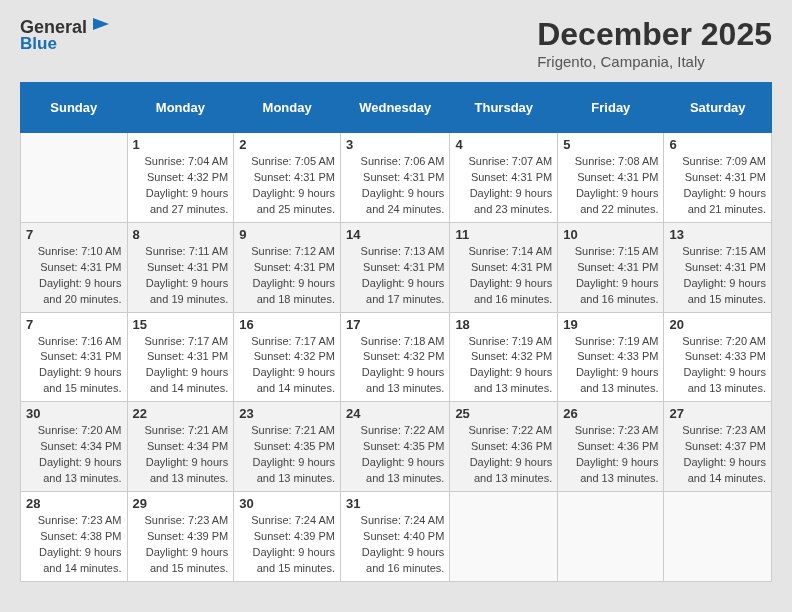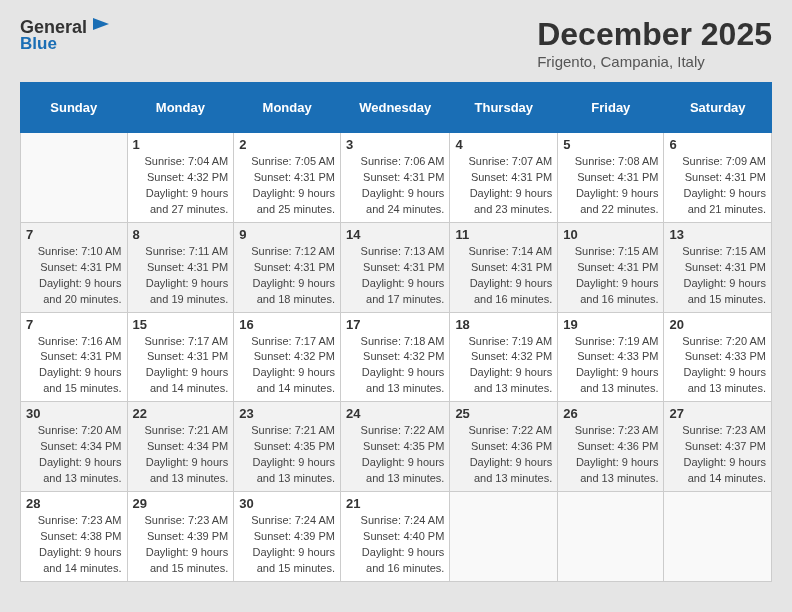--- a/index.html
+++ b/index.html
@@ -267,7 +267,7 @@
             <div class="day-info">Sunrise: 7:24 AM<br>Sunset: 4:39 PM<br>Daylight: 9 hours<br>and 15 minutes.</div>
           </td>
           <td>
-            <span class="day-number">21</span>
+            <span class="day-number">31</span>
             <div class="day-info">Sunrise: 7:24 AM<br>Sunset: 4:40 PM<br>Daylight: 9 hours<br>and 16 minutes.</div>
           </td>
           <td class="empty"></td>

